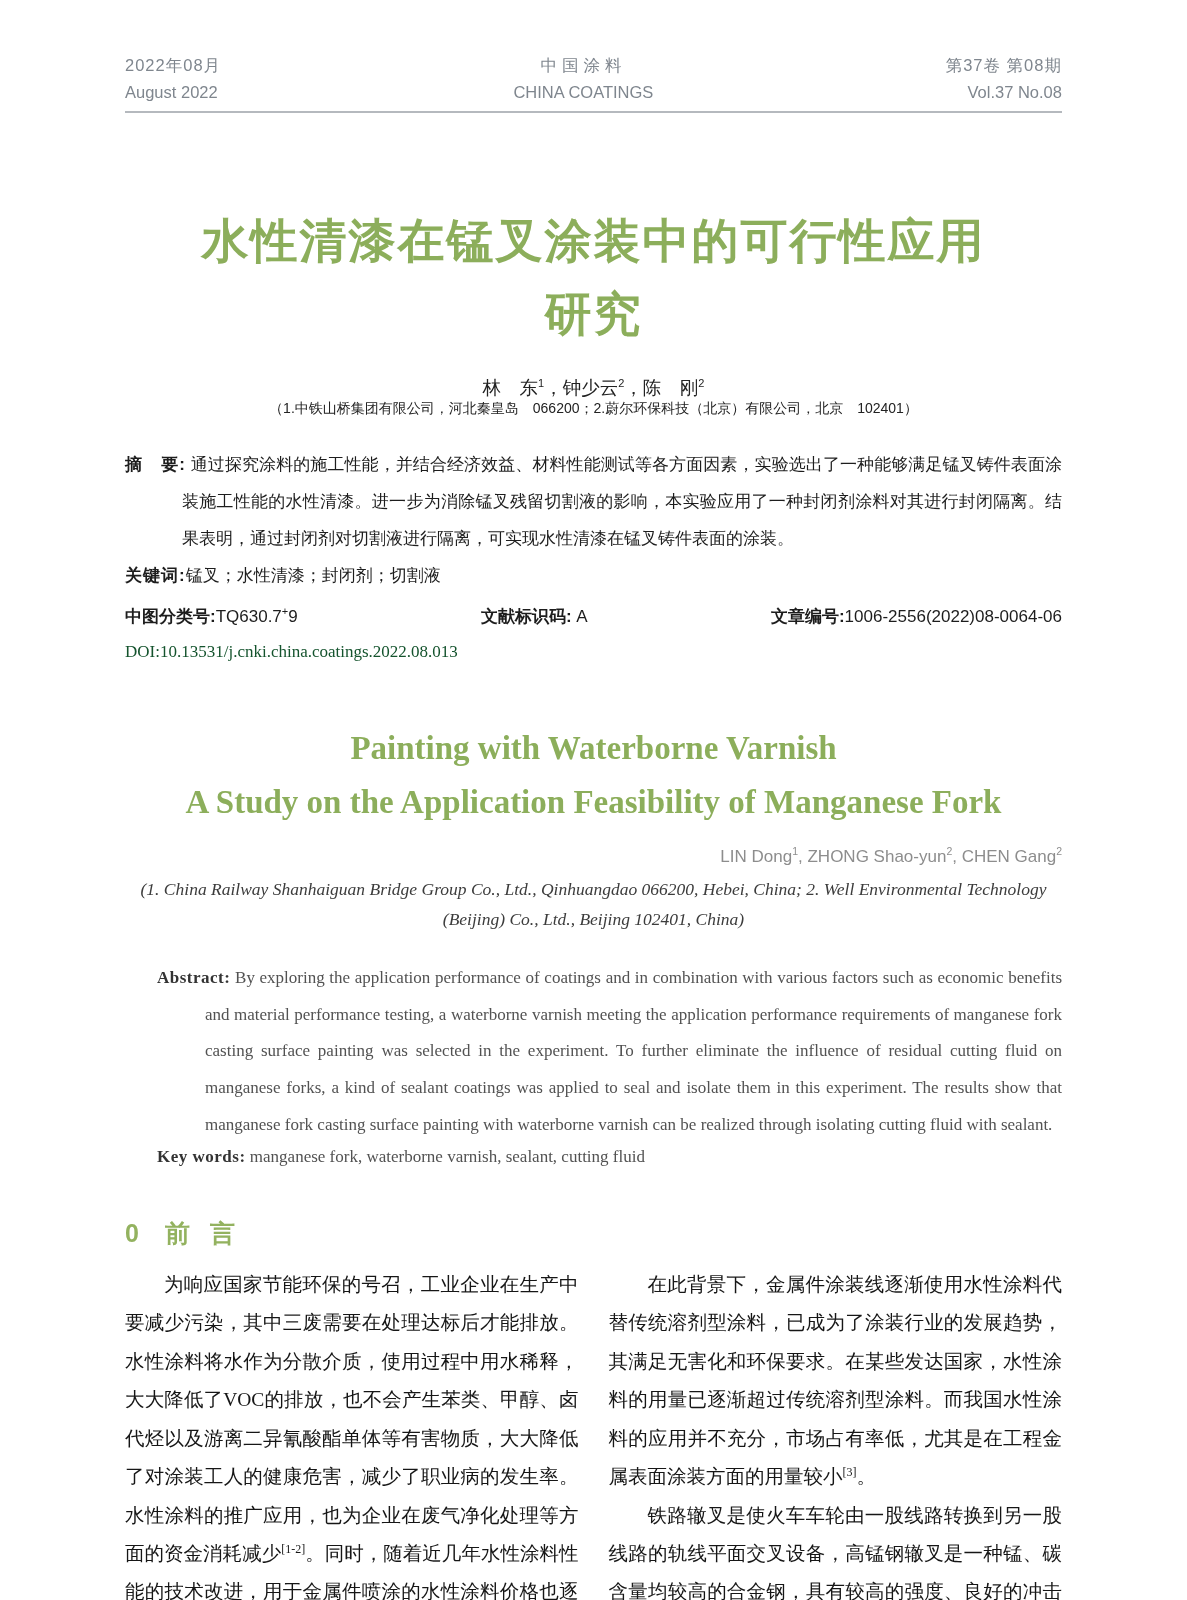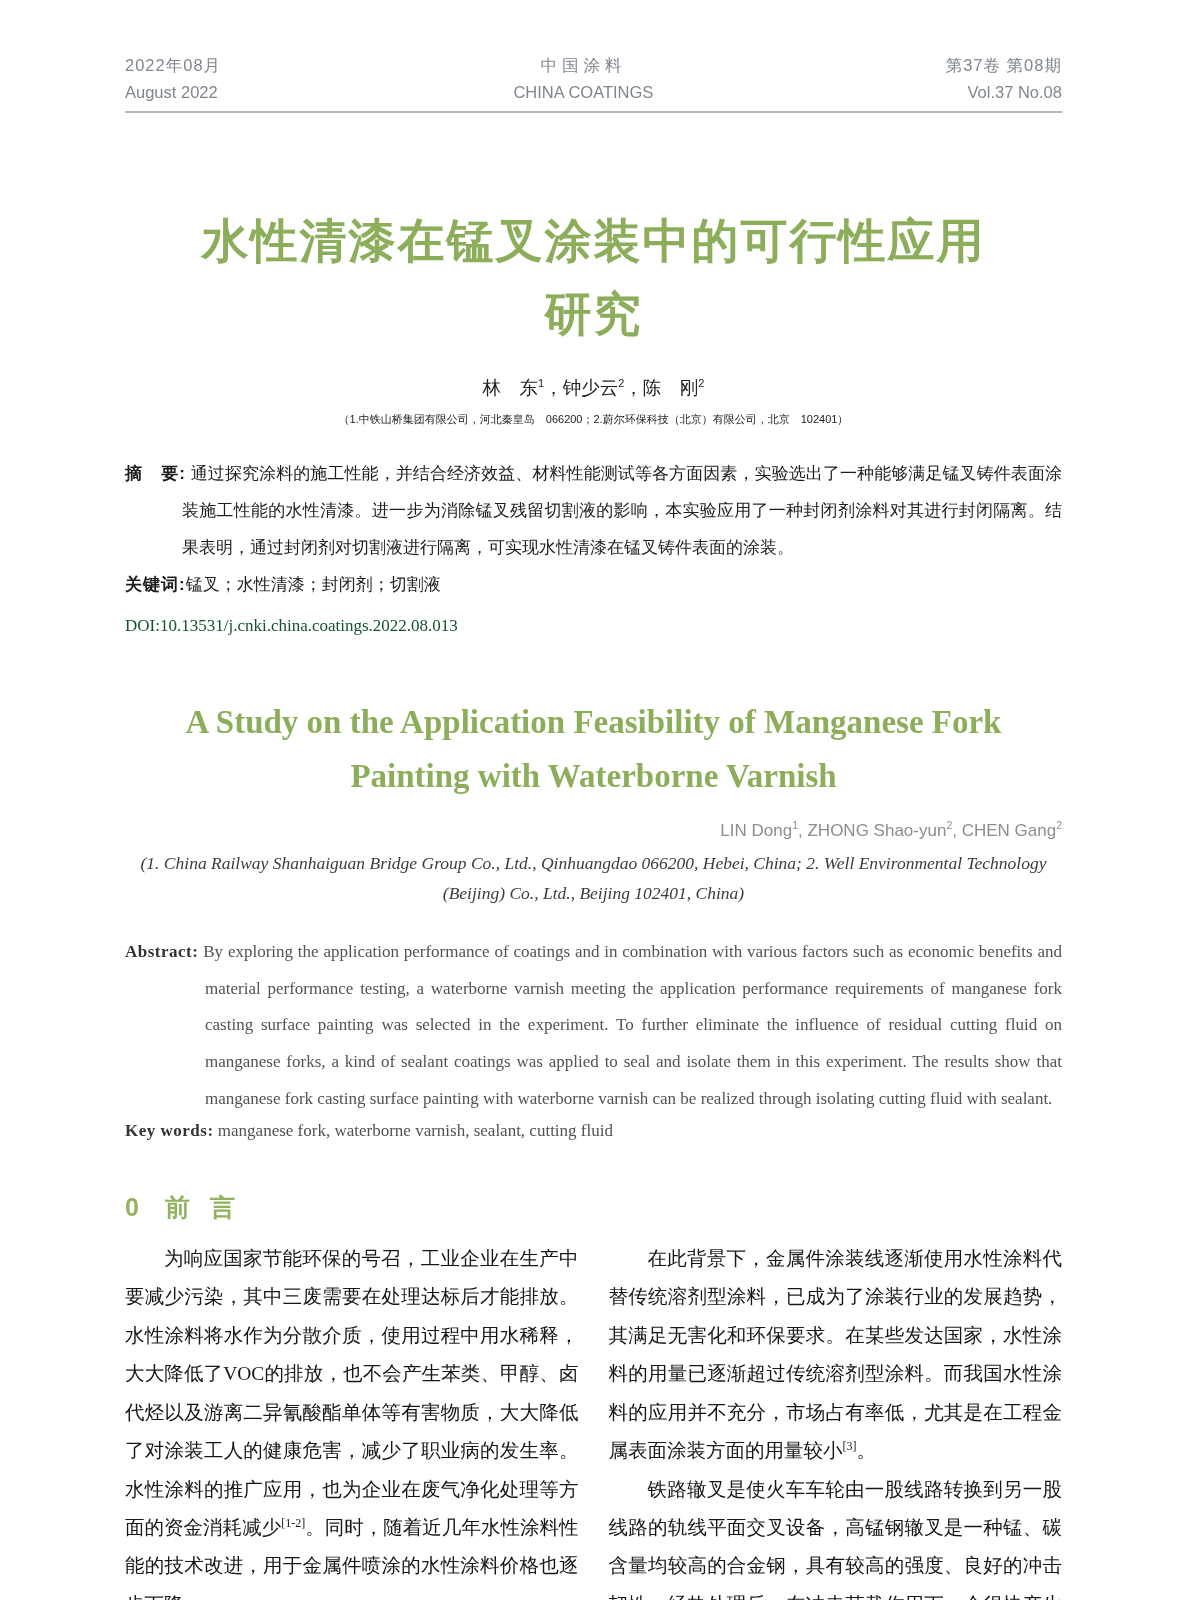--- a/index.html
+++ b/index.html
@@ -33,7 +33,7 @@
   }
   .authors-cn { margin-top: 24px; text-align: center; font-size: 18.5px; color: #222; }
   .authors-cn sup { font-size: 11px; }
-  .affil-cn { margin-top: 12px; text-align: center; font-size: 11px; color: #222; }
+  .affil-cn { margin-top: 0; text-align: center; font-size: 14px; color: #222; }
 
   
   .abs-cn {

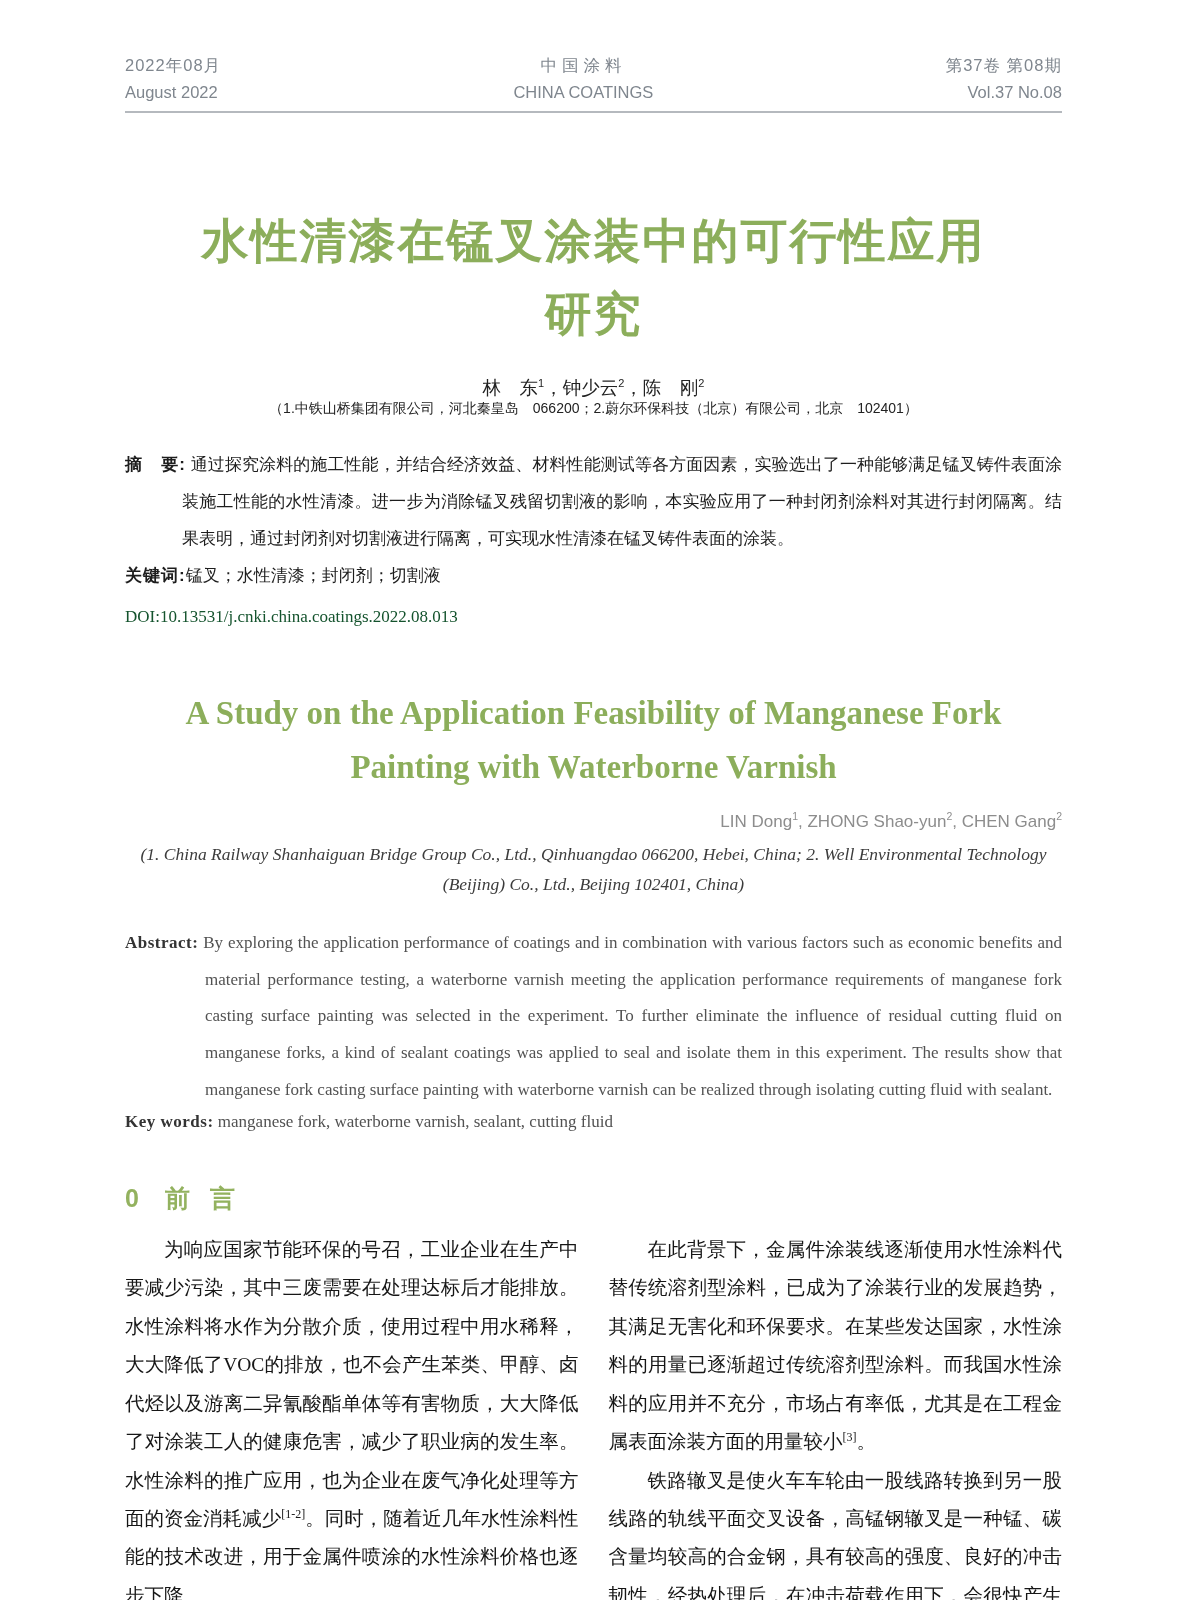--- a/index.html
+++ b/index.html
@@ -126,6 +126,11 @@
 
   <div class="kw-cn"><span class="lbl">关键词:</span><span>锰叉；水性清漆；封闭剂；切割液</span></div>
 
+  <div class="meta-row">
+    <span class="clc"><span class="lbl">中图分类号:</span><span>TQ630.7</span><sup>+</sup><span>9</span></span>
+    <span><span class="lbl">文献标识码:</span> <span>A</span></span>
+    <span><span class="lbl">文章编号:</span><span>1006-2556(2022)08-0064-06</span></span>
+  </div>
 
   <div class="doi">DOI:10.13531/j.cnki.china.coatings.2022.08.013</div>
 

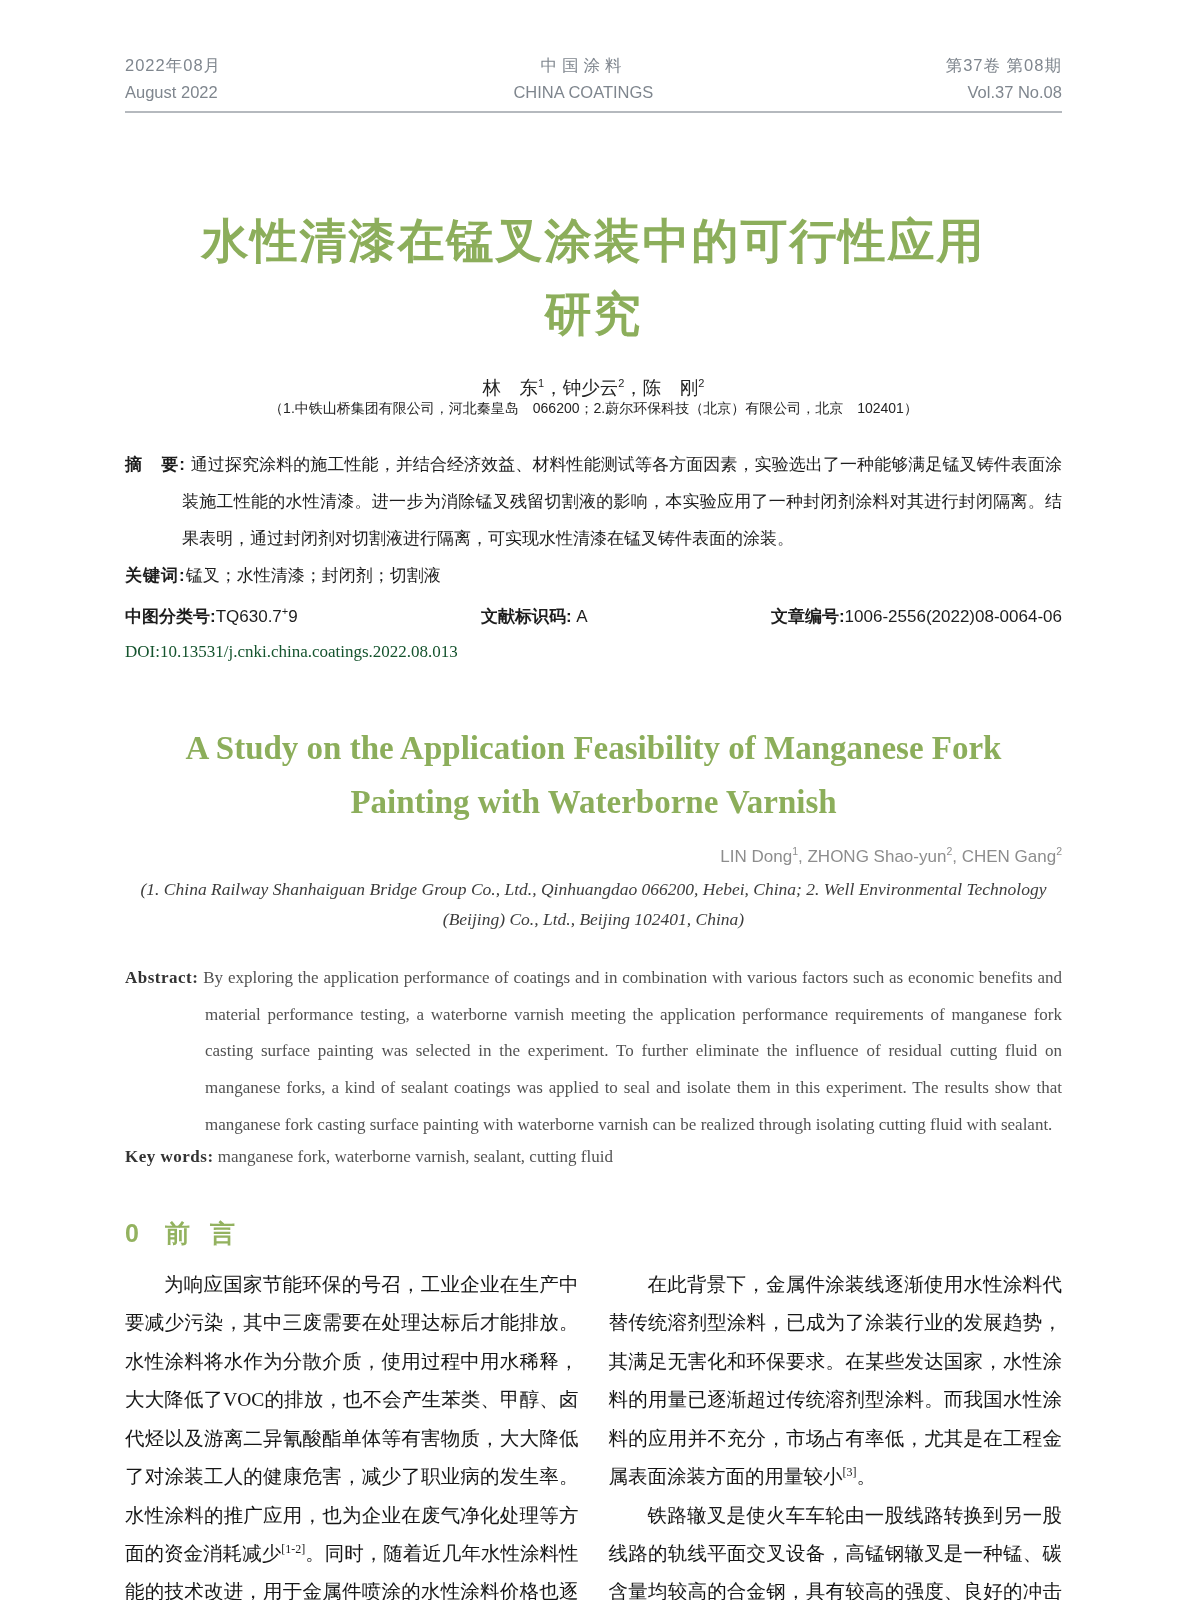--- a/index.html
+++ b/index.html
@@ -135,8 +135,8 @@
   <div class="doi">DOI:10.13531/j.cnki.china.coatings.2022.08.013</div>
 
   <div class="title-en">
+    <div>Painting with Waterborne Varnish</div>
     <div>A Study on the Application Feasibility of Manganese Fork</div>
-    <div>Painting with Waterborne Varnish</div>
   </div>
 
   <div class="authors-en"><span><span>LIN Dong</span><sup>1</sup><span>, </span></span><span><span>ZHONG Shao-yun</span><sup>2</sup><span>, </span></span><span><span>CHEN Gang</span><sup>2</sup><span></span></span></div>

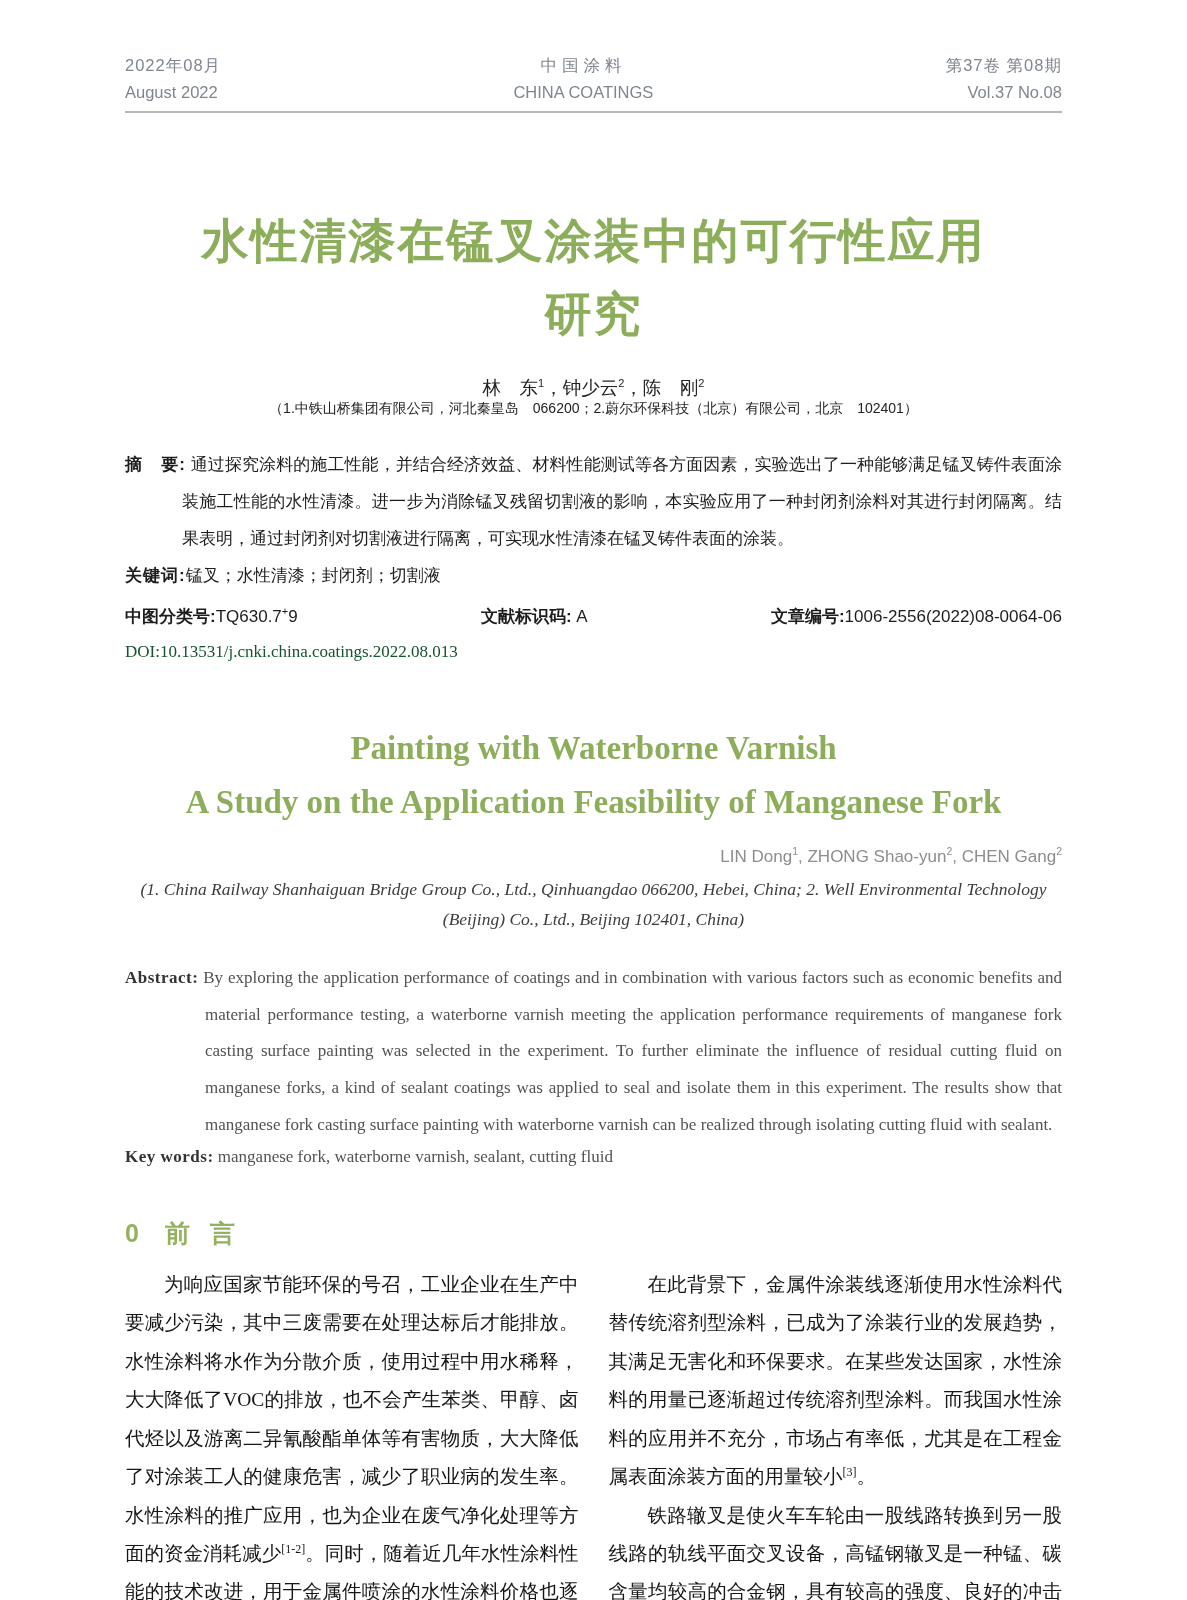--- a/index.html
+++ b/index.html
@@ -75,7 +75,7 @@
     font-size: 17px; line-height: 2.15; color: #525252;
     text-align: justify; padding-left: 80px; text-indent: -80px;
   }
-  .abs-en .lbl, .kw-en .lbl { font-weight: bold; color: #333; letter-spacing: 0.5px; }
+  .abs-en .lbl, .kw-en .lbl { font-weight: bold; color: #333; letter-spacing: 0.5px; margin-left: 32px; }
   .kw-en {
     margin-top: 4px; font-family: "Liberation Serif", "DejaVu Serif", serif;
     font-size: 17px; color: #525252;

